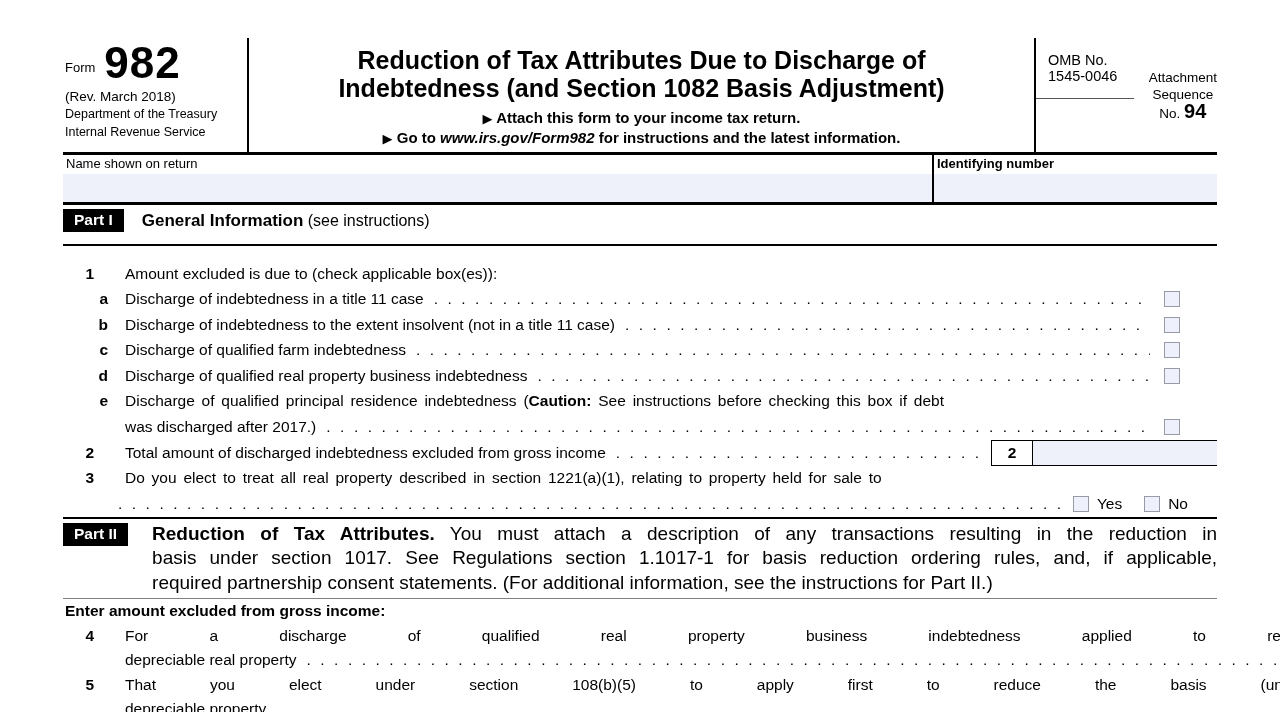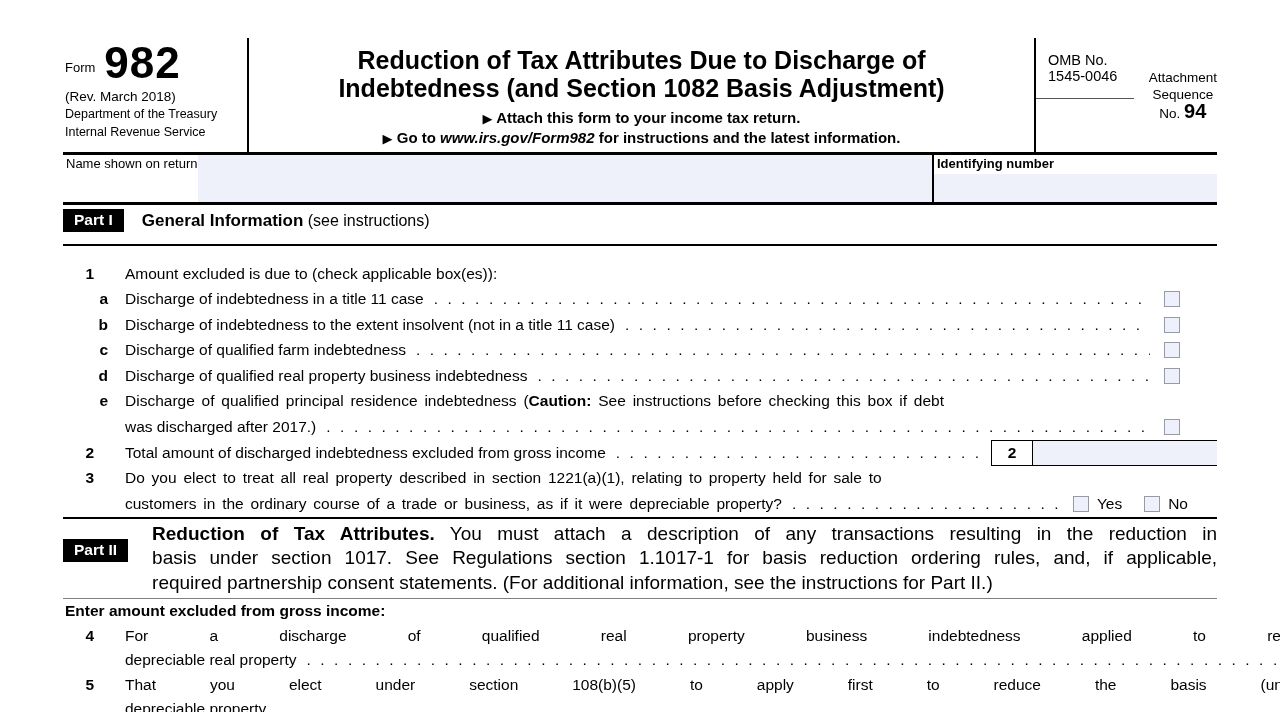--- a/index.html
+++ b/index.html
@@ -33,7 +33,7 @@
 
   
   .namerow { display:flex; height:50px; border-bottom:3px solid #000; }
-  .namecell { flex:1; display:flex; }
+  .namecell { flex:1; display:flex; flex-direction:column; }
   .idcell { width:285px; border-left:2px solid #000; display:flex; flex-direction:column; }
   .flabel { font-size:13px; height:19px; line-height:18px; padding-left:3px; }
   .flabel.b { font-weight:bold; }

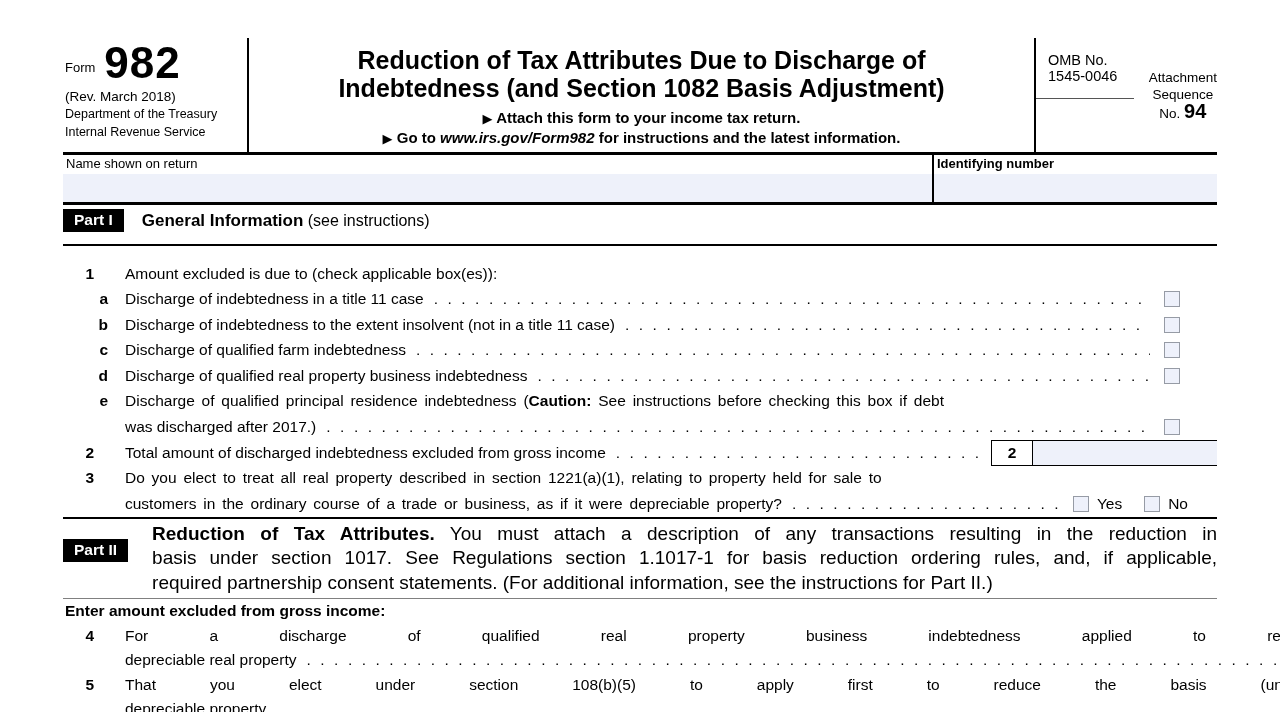--- a/index.html
+++ b/index.html
@@ -185,7 +185,6 @@
       </div>
       <div class="r">
         <span class="cA"></span>
-        <span class="txt wspace">customers in the ordinary course of a trade or business, as if it were depreciable property?</span>
         <span class="dots short"></span>
         <span class="cb"></span>
         <span class="yn-label">Yes</span>

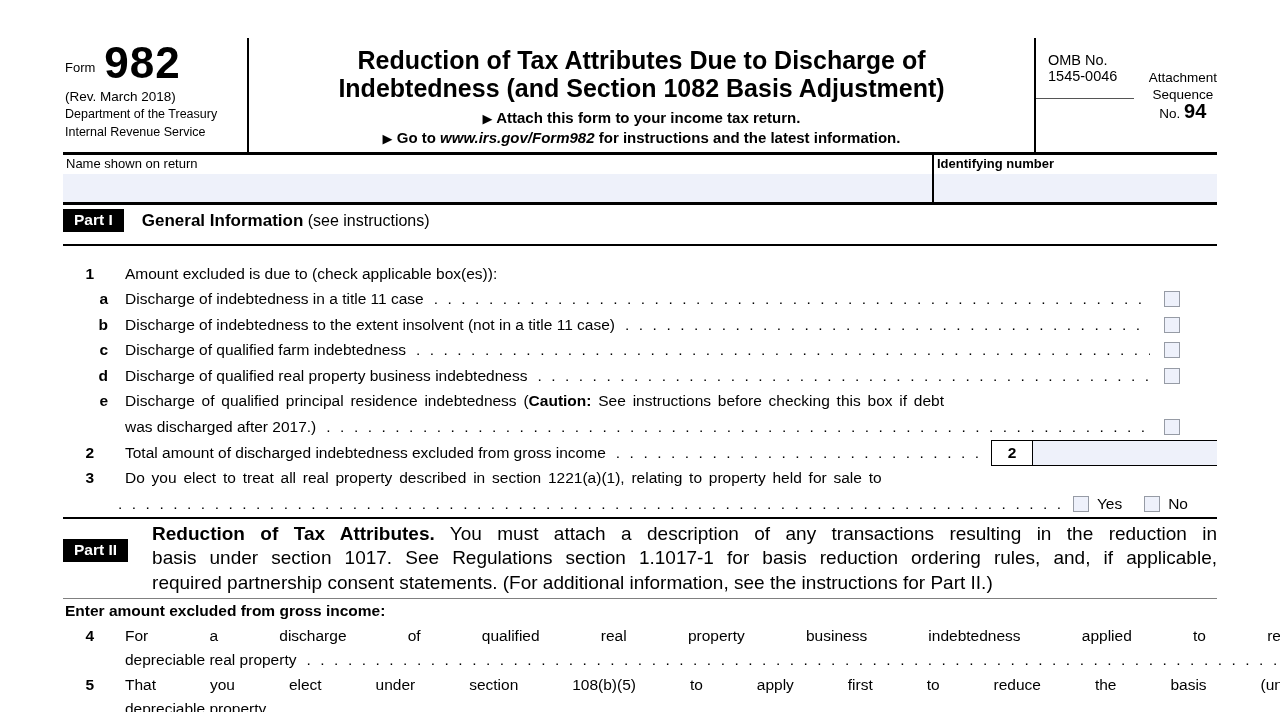--- a/index.html
+++ b/index.html
@@ -69,7 +69,7 @@
 
   
   .p2hdr { border-top:2px solid #000; display:flex; padding-top:3px; padding-bottom:3px; }
-  .p2badge { align-self:flex-start; margin-top:17px; }
+  .p2badge { align-self:flex-start; margin-top:1px; }
   .p2text { flex:1; margin-left:24px; font-size:19px; line-height:24.5px; }
   .jline { text-align:justify; text-align-last:justify; }
   .p2lead { font-weight:bold; }

